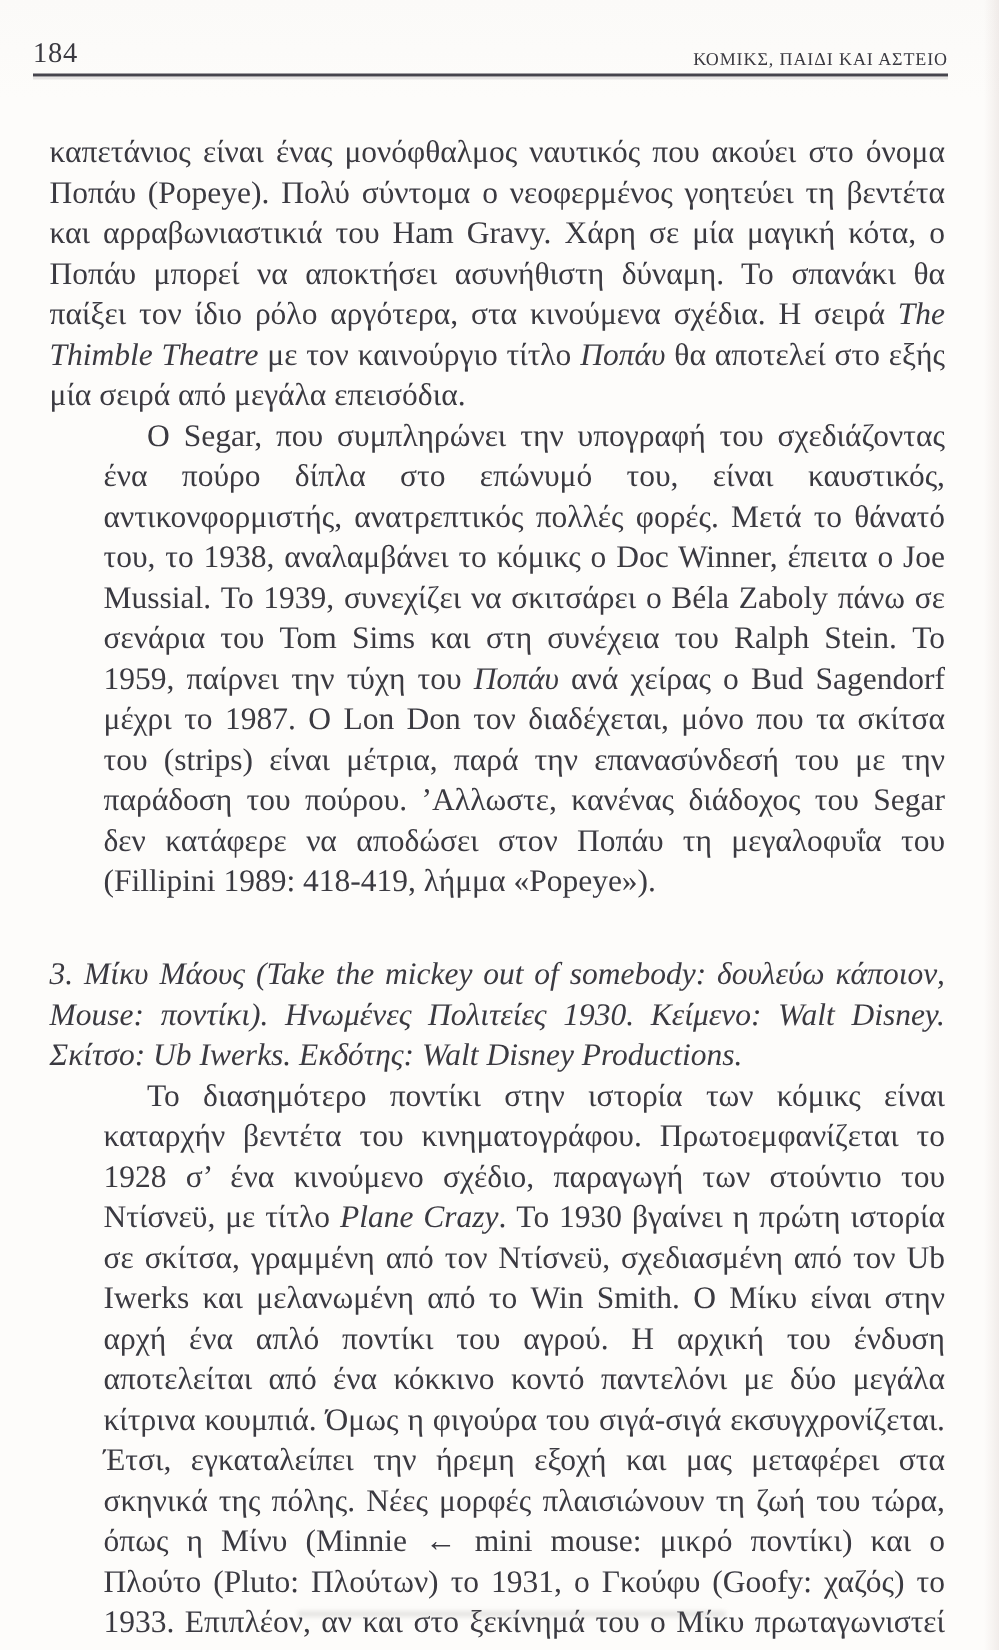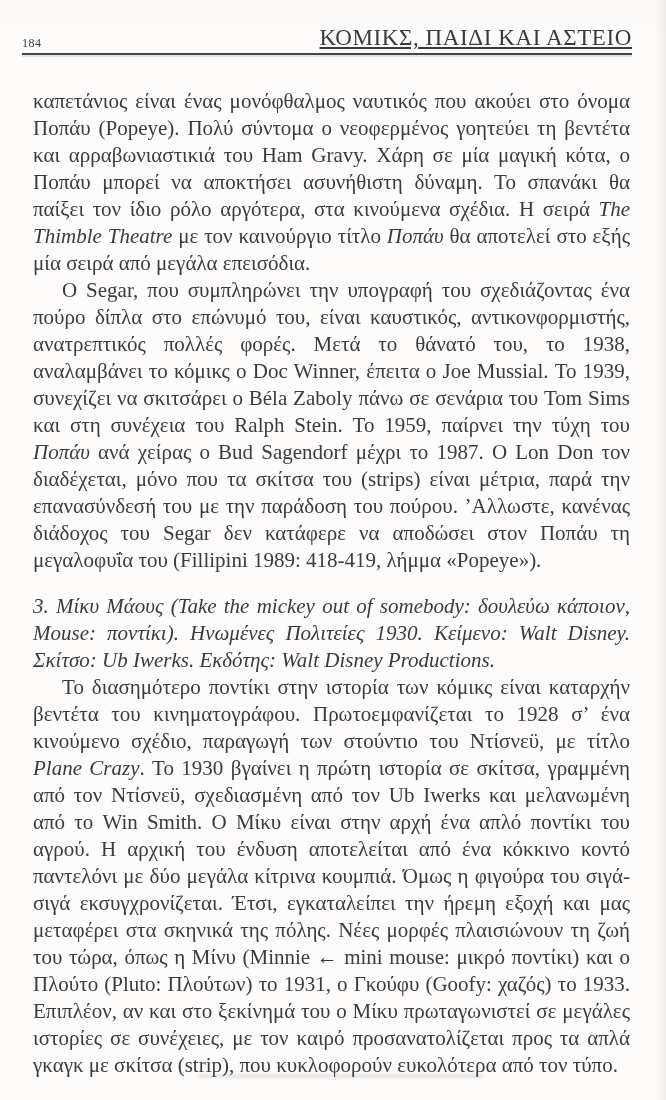--- a/index.html
+++ b/index.html
@@ -40,7 +40,7 @@
     box-shadow:0 2px 0 rgba(70,69,77,0.12);
   }
   .page-number{
-    font-size:12px;line-height:1;letter-spacing:0.5px;
+    font-size:19px;line-height:1;letter-spacing:0.5px;
   }
   .running-title{
     font-size:23px;line-height:1;letter-spacing:0.6px;text-decoration:underline;

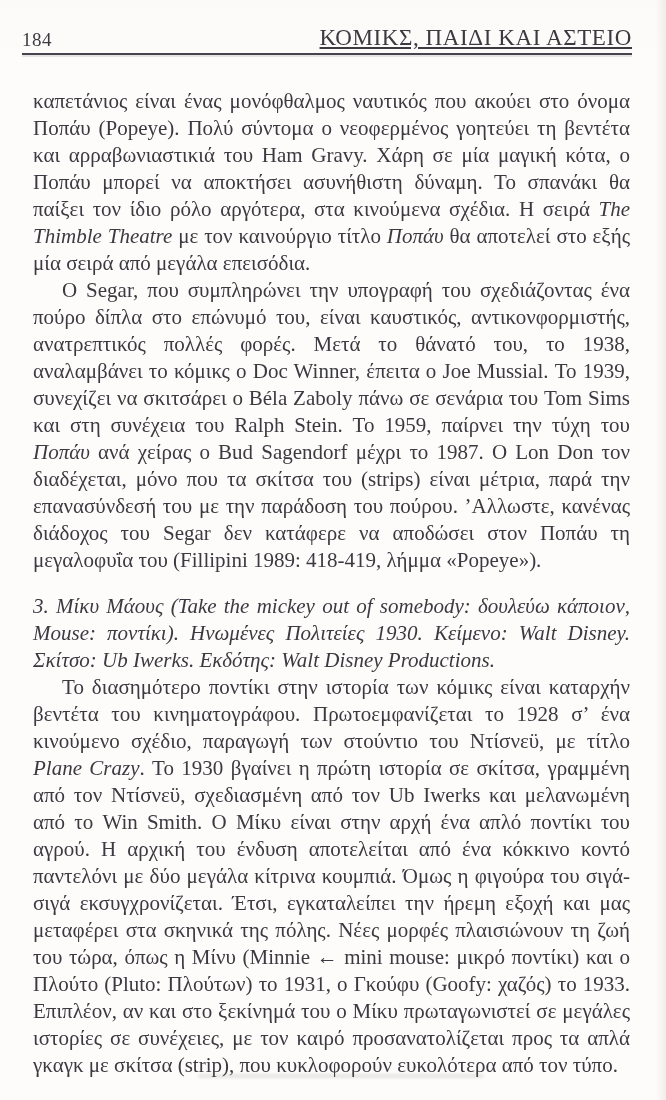--- a/index.html
+++ b/index.html
@@ -43,7 +43,7 @@
     font-size:19px;line-height:1;letter-spacing:0.5px;
   }
   .running-title{
-    font-size:23px;line-height:1;letter-spacing:0.6px;text-decoration:underline;
+    font-size:12px;line-height:1;letter-spacing:0.6px;
   }
   main.body-text{
     position:absolute;top:88px;left:33px;right:36px;

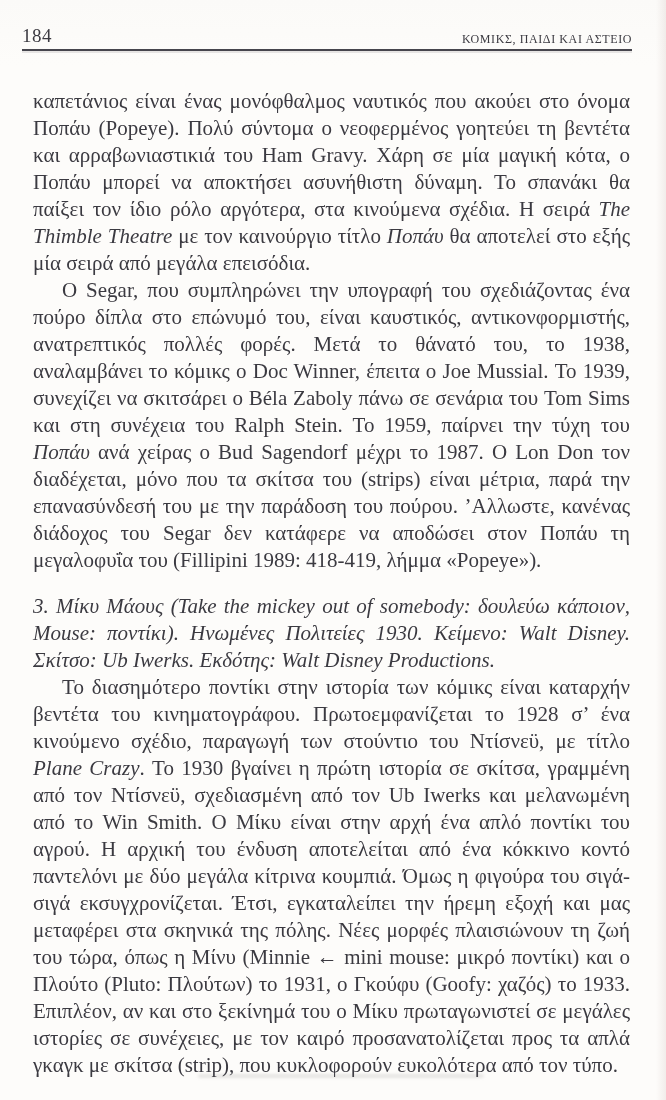--- a/index.html
+++ b/index.html
@@ -52,7 +52,7 @@
     text-justify:inter-word;
   }
   .block{margin:0;font-weight:normal;}
-  .block.indent{text-indent:29px;}
+  .block.indent{text-indent:29px;margin-left:36px;}
   h2.block{
     font-size:21px;line-height:27px;
     margin-top:19px;

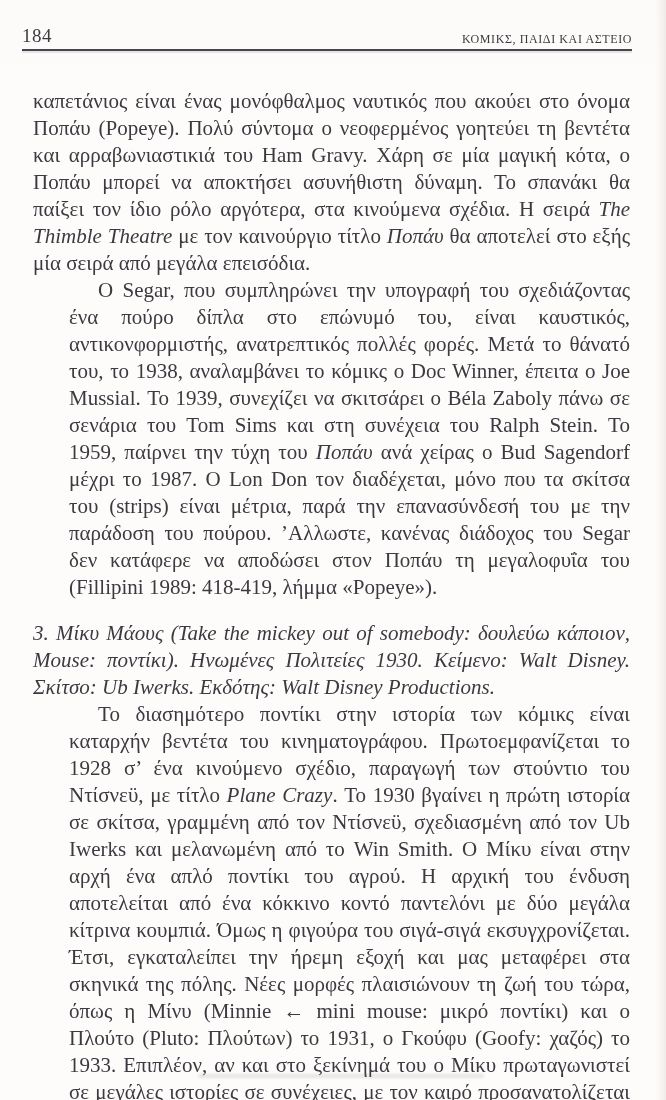--- a/index.html
+++ b/index.html
@@ -55,7 +55,7 @@
   .block.indent{text-indent:29px;margin-left:36px;}
   h2.block{
     font-size:21px;line-height:27px;
-    margin-top:19px;
+    margin-top:35px;
     font-style:italic;
   }
   em{font-style:italic;}

